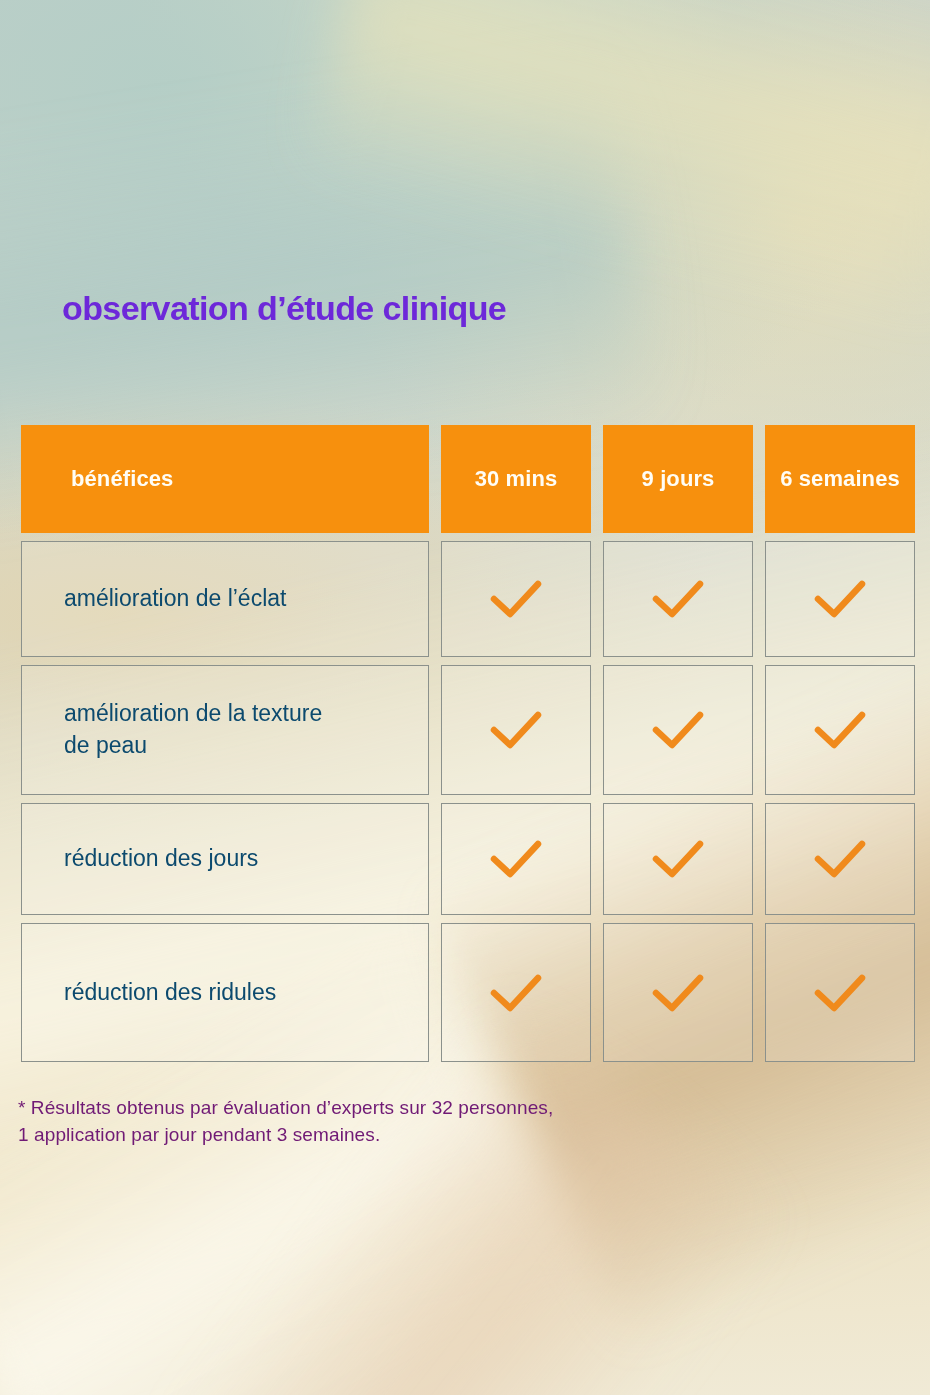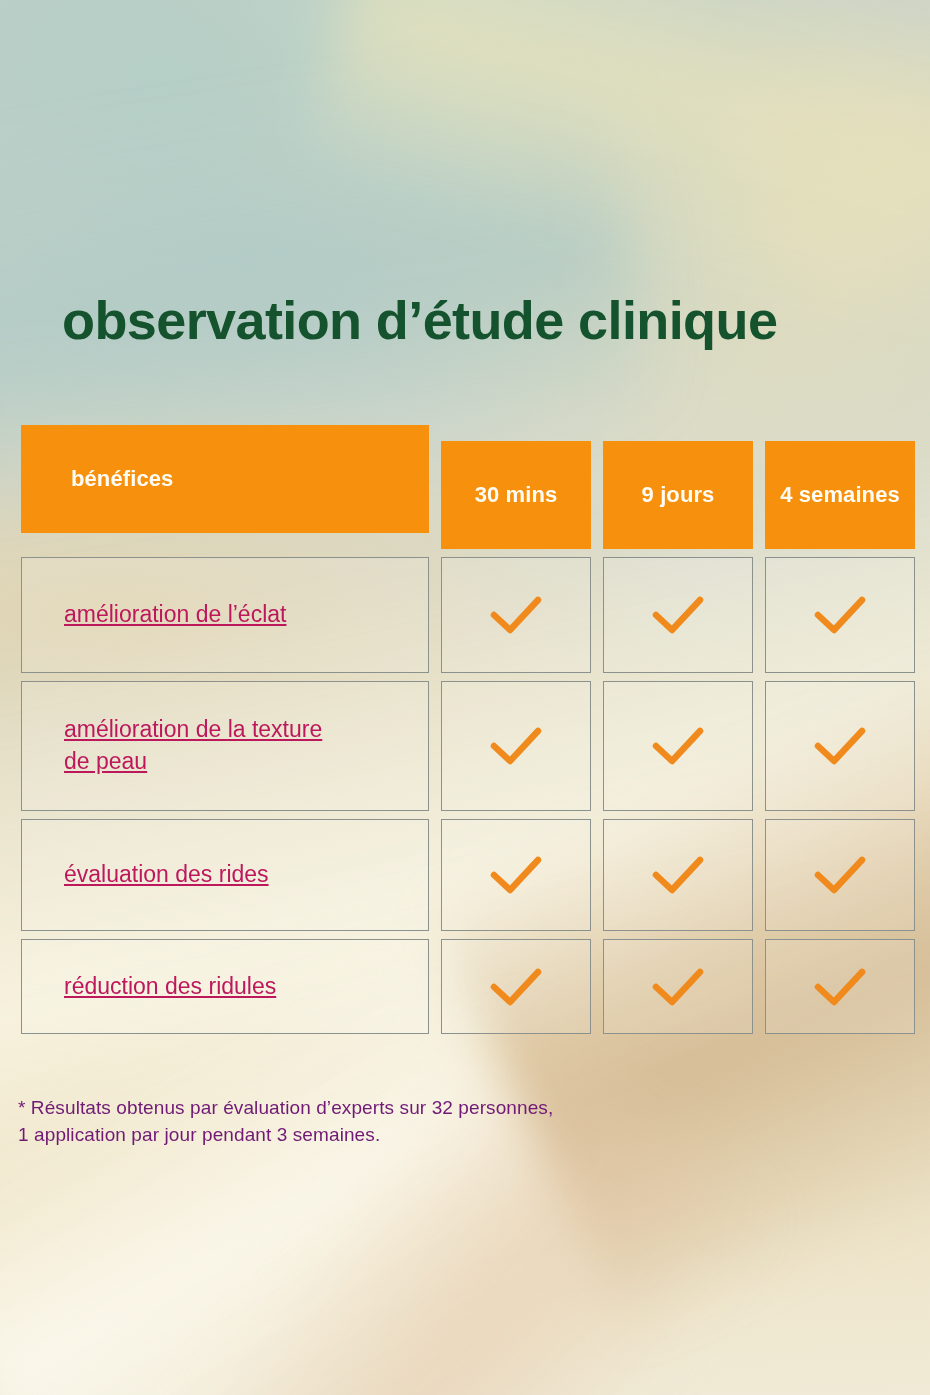--- a/index.html
+++ b/index.html
@@ -123,10 +123,10 @@
     position: absolute;
     left: 62px;
     top: 289px;
-    font-size: 54px;
+    font-size: 34px;
     font-weight: bold;
     letter-spacing: -0.6px;
-    color: #14532d;
+    color: #6d28d9;
     white-space: nowrap;
   }
 

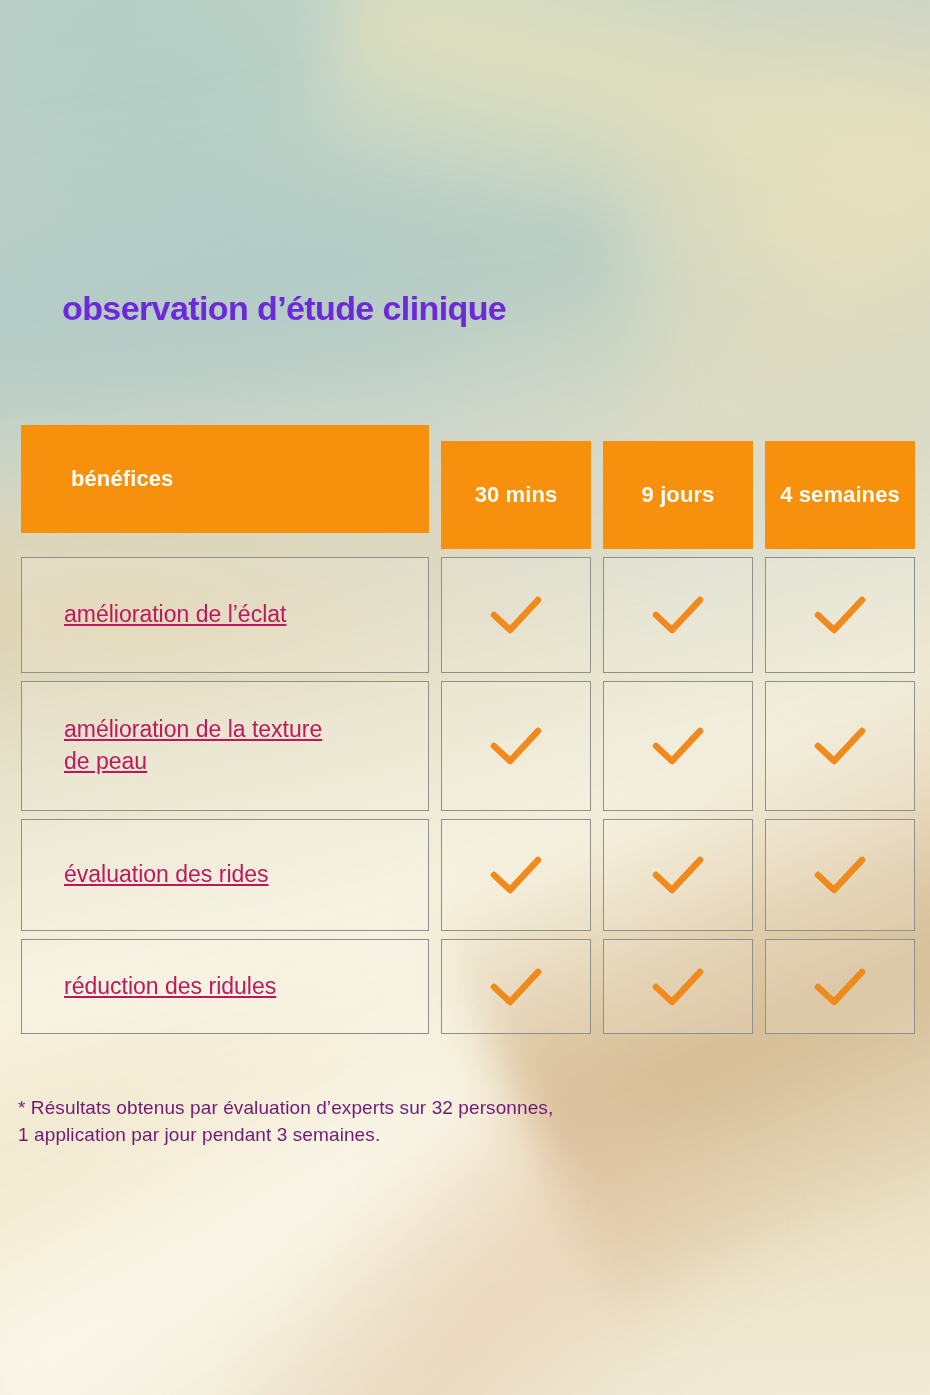--- a/index.html
+++ b/index.html
@@ -159,7 +159,7 @@
     letter-spacing: 0.1px;
   }
   .hdr .c-benefit { padding-left: 50px; }
-  .hdr .c-time { justify-content: center; margin-top: 16px; }
+  .hdr .c-time { justify-content: center; }
 
   
   .brow .cell {

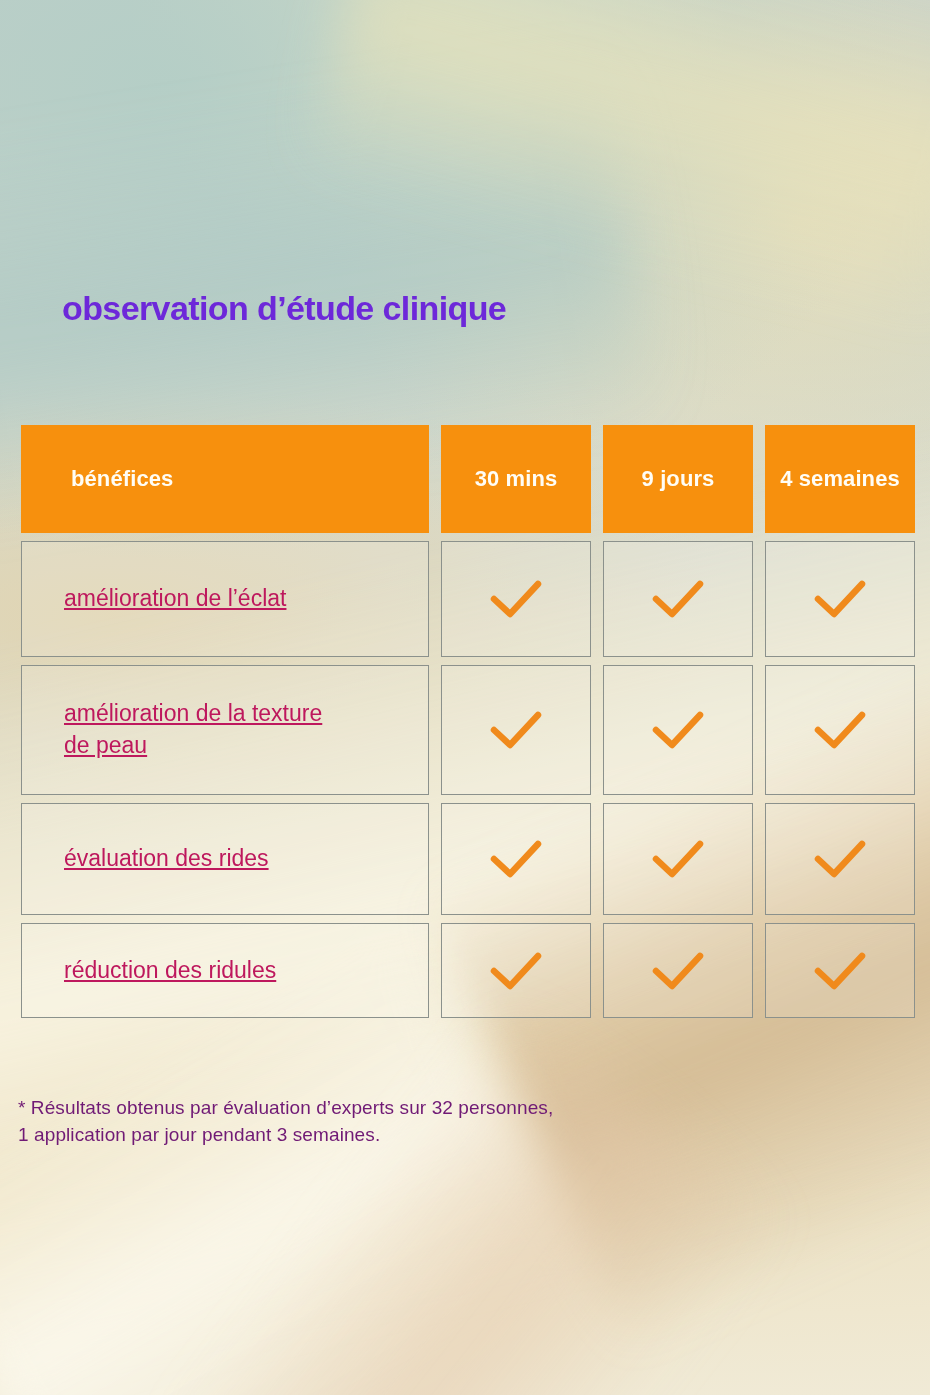--- a/index.html
+++ b/index.html
@@ -216,7 +216,7 @@
       <div class="cell c-benefit">bénéfices</div>
       <div class="cell c-time">30 mins</div>
       <div class="cell c-time">9 jours</div>
-      <div class="cell c-time">4 semaines</div>
+      <div class="cell c-time">6 semaines</div>
     </div>
 
     <div class="trow brow r1">

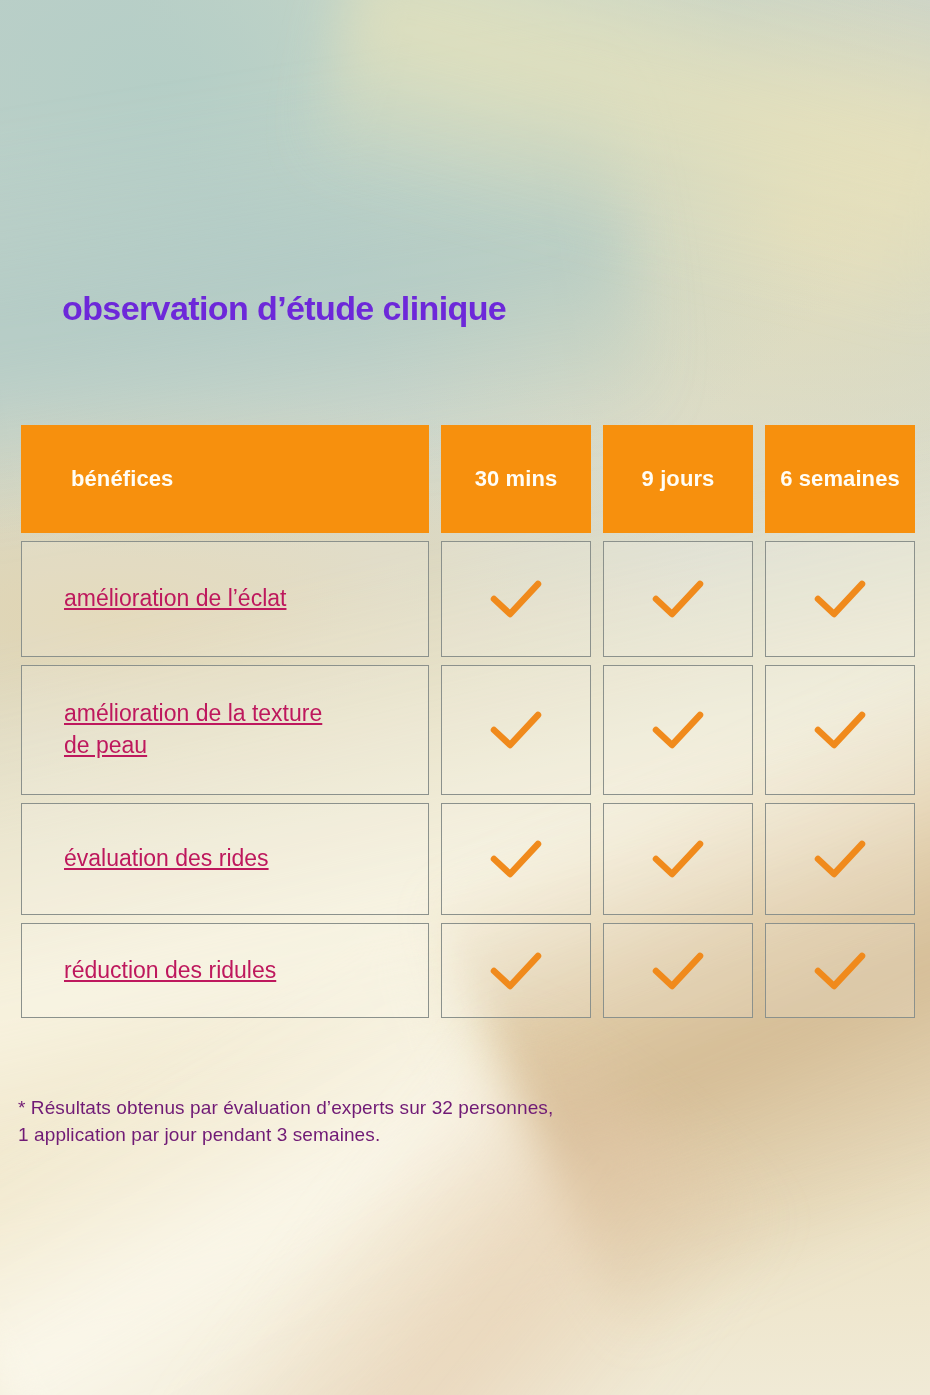--- a/index.html
+++ b/index.html
@@ -171,10 +171,9 @@
   .brow .c-benefit {
     padding-left: 42px;
     padding-right: 14px;
-    color: #be185d;
+    color: #0c4a6e;
     font-size: 23px;
     line-height: 1.38;
-    text-decoration: underline;
   }
   .brow .c-time { justify-content: center; }
 

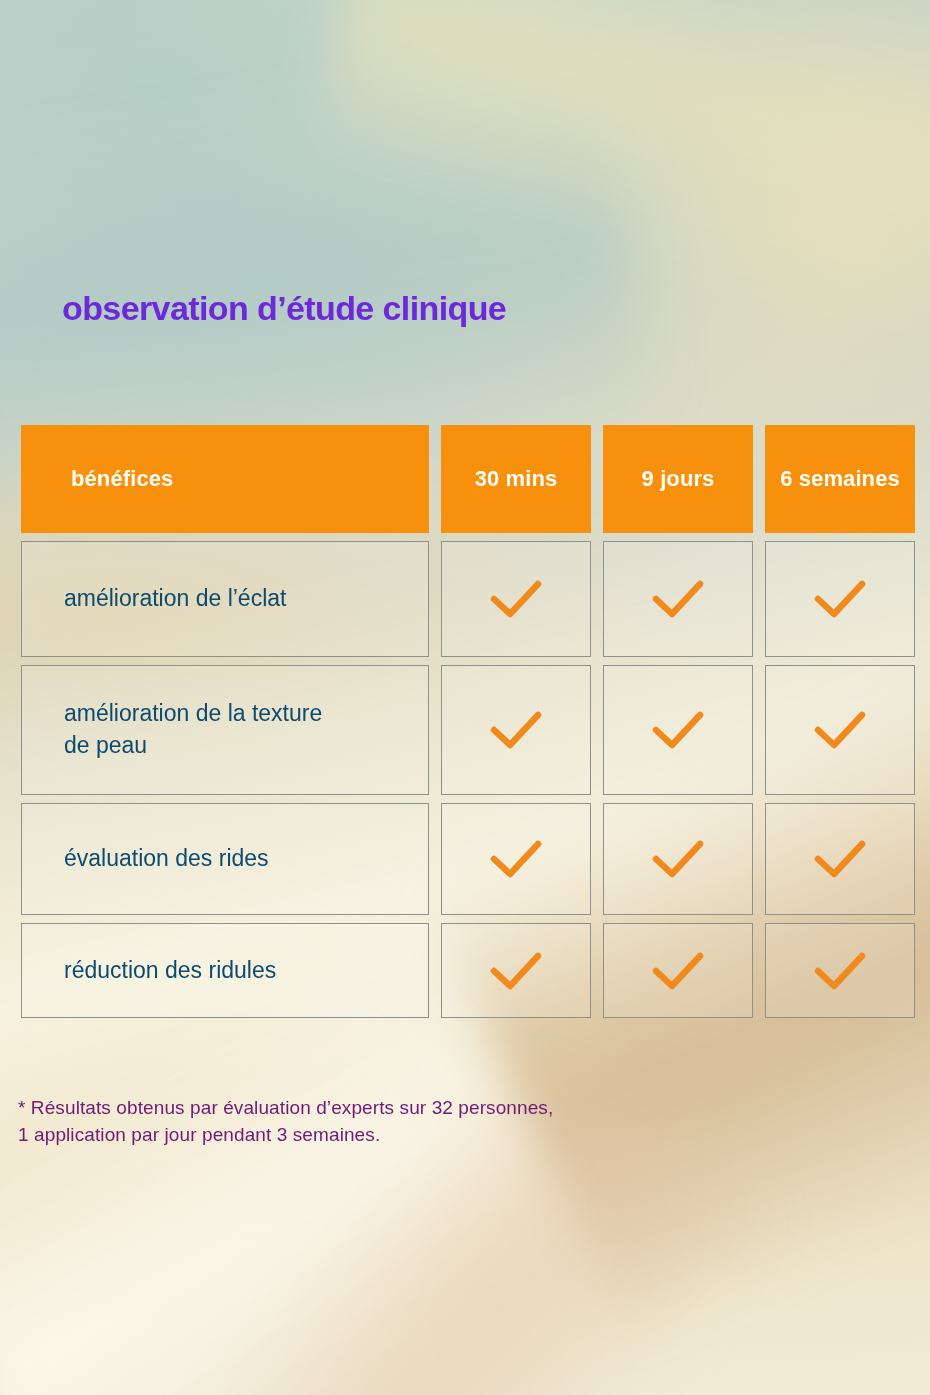--- a/index.html
+++ b/index.html
@@ -258,7 +258,7 @@
     </div>
 
     <div class="trow brow r3">
-      <div class="cell c-benefit">évaluation des rides</div>
+      <div class="cell c-benefit">réduction des jours</div>
       <div class="cell c-time">
         <svg class="check" width="56" height="44" viewBox="0 0 56 44">
           <path d="M6 22 L22 37 L50 7" fill="none" stroke="#f08a1c" stroke-width="6.5" stroke-linecap="round" stroke-linejoin="round"></path>

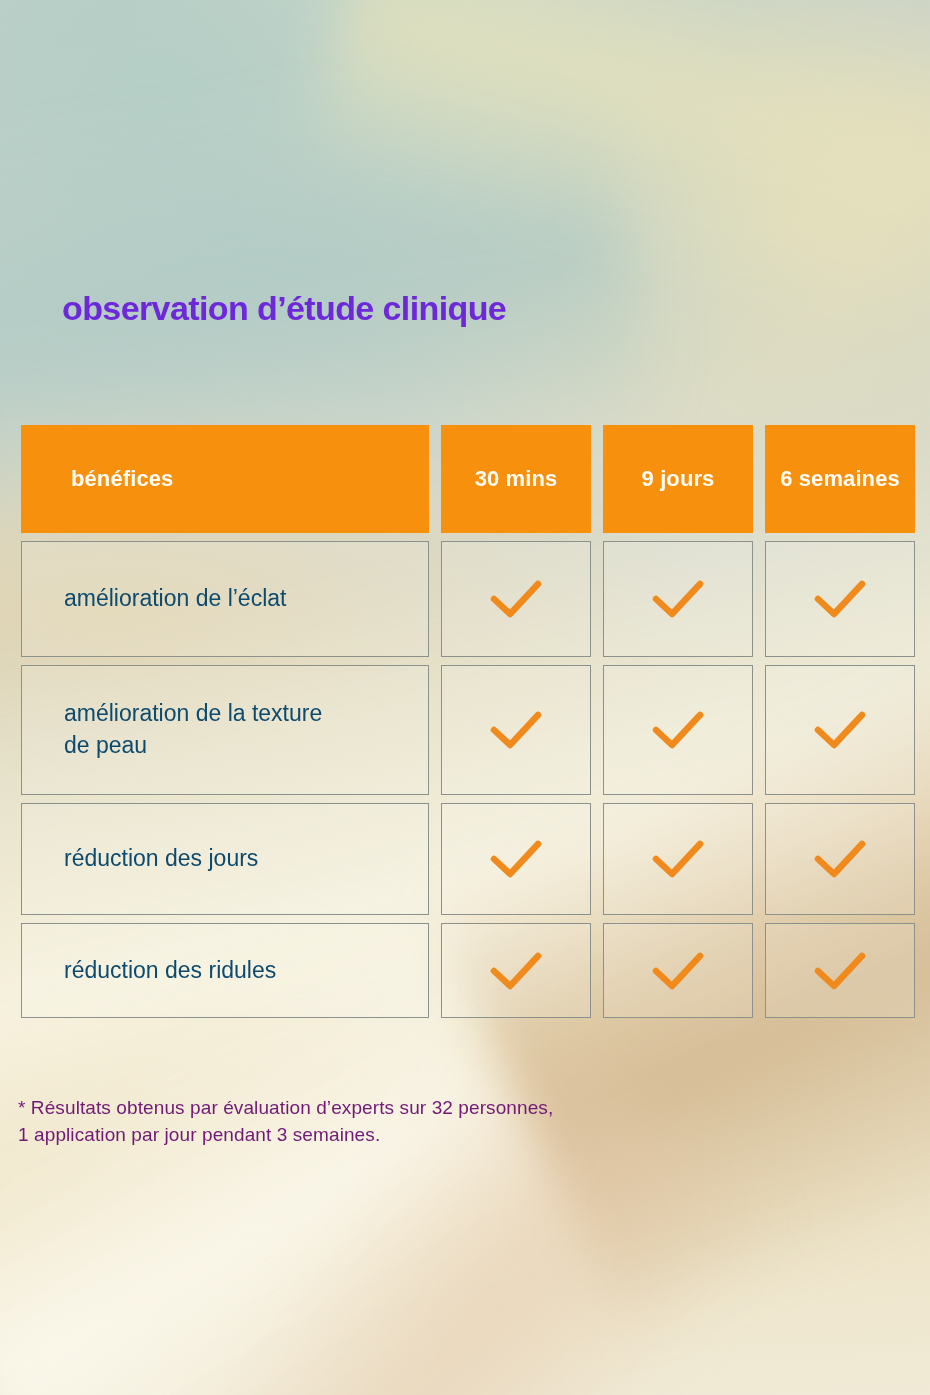--- a/index.html
+++ b/index.html
@@ -180,7 +180,7 @@
   .r1 .cell { height: 116px; }
   .r2 .cell { height: 130px; }
   .r3 .cell { height: 112px; }
-  .r4 .cell { height: 95px; }
+  .r4 .cell { height: 139px; }
 
   .check { display: block; }
 

